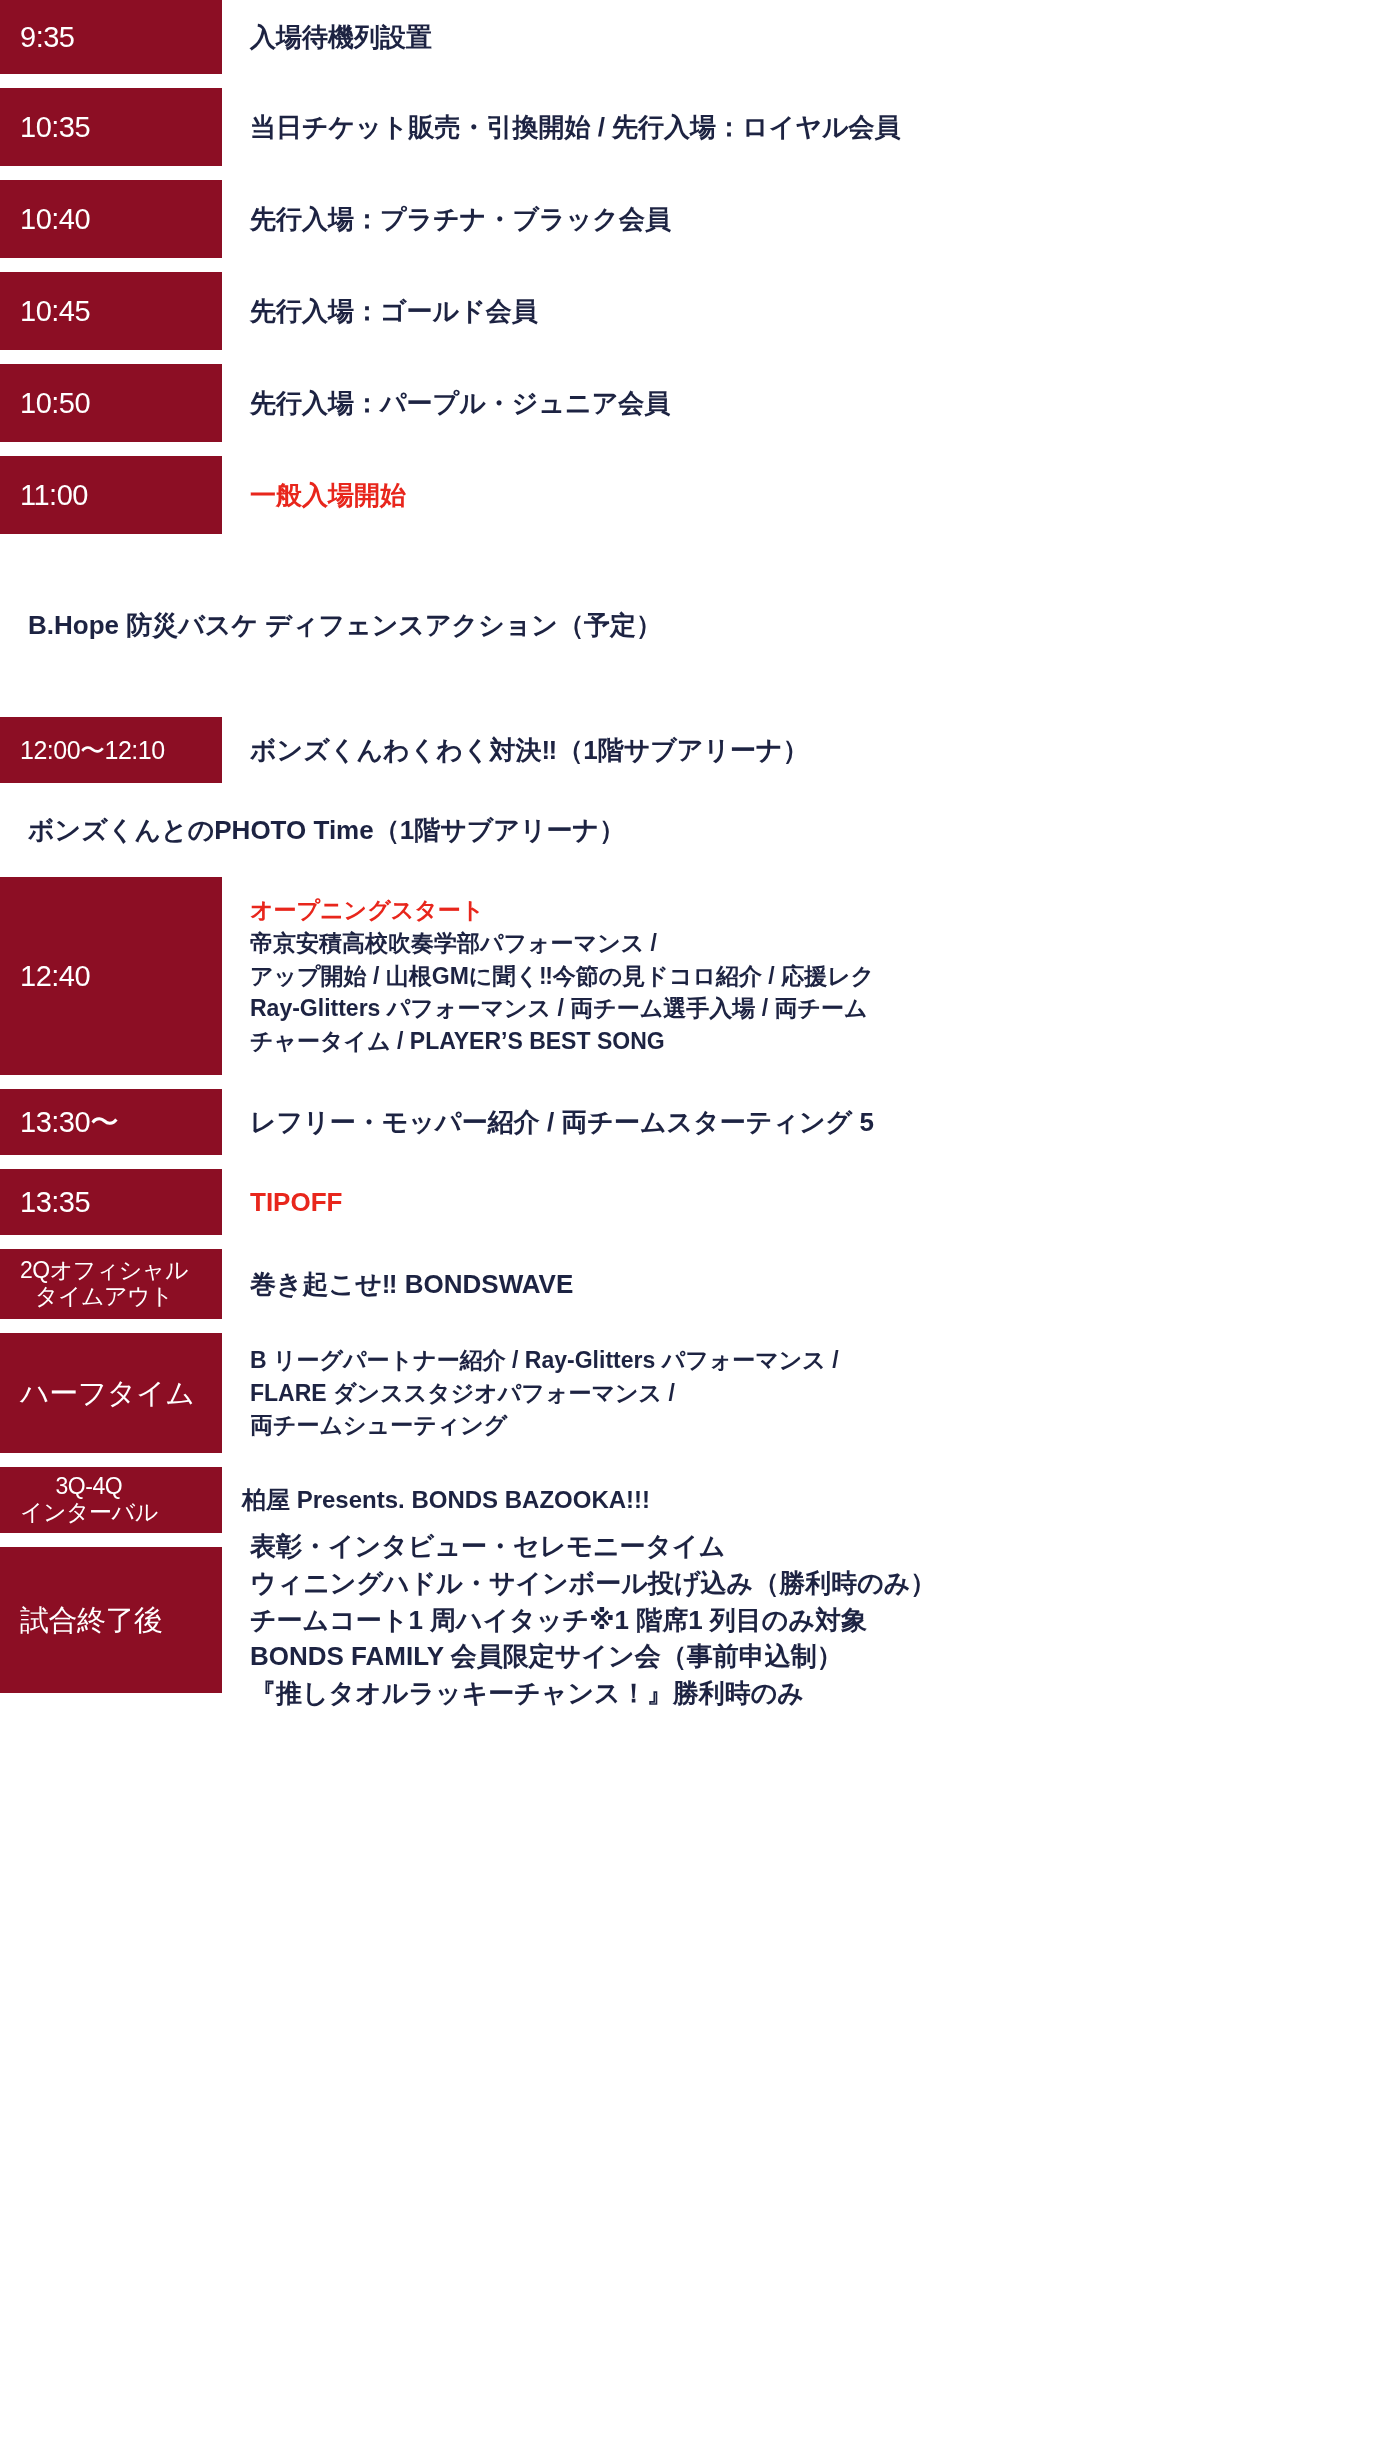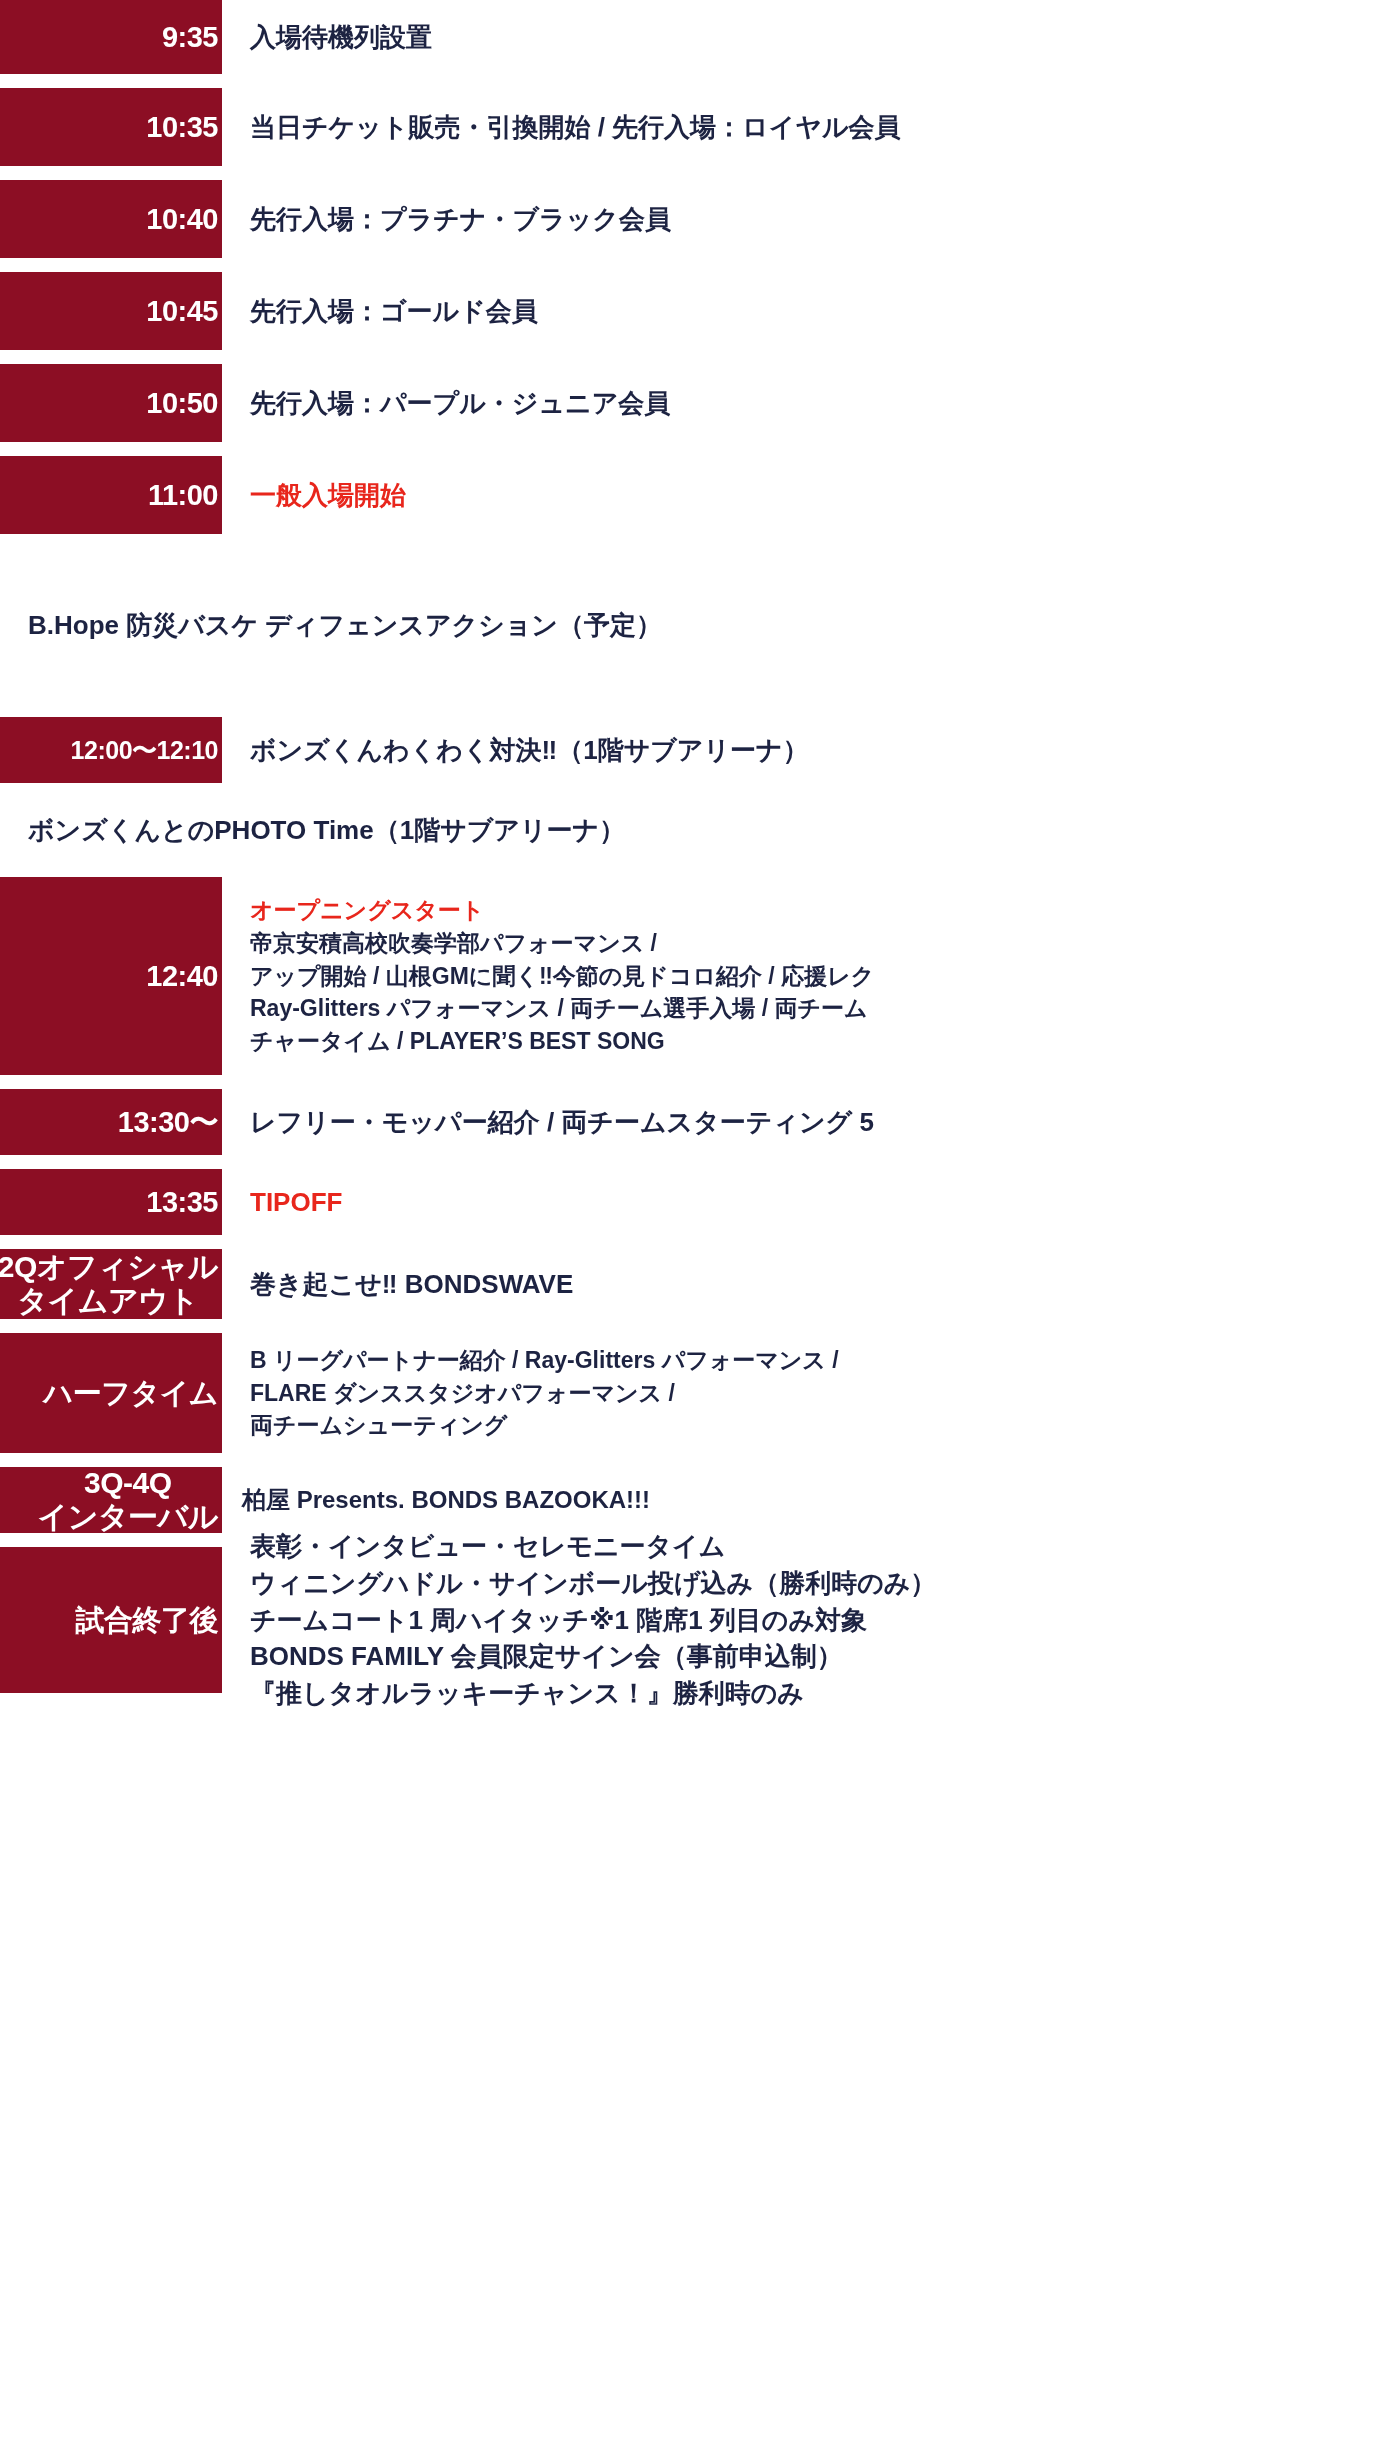--- a/index.html
+++ b/index.html
@@ -26,12 +26,12 @@
     color:#ffffff;
     display:flex;
     align-items:center;
-    justify-content:flex-end;
+    justify-content:flex-start;
     text-align:center;
-    font-weight:bold;
+    font-weight:normal;
     letter-spacing:-0.5px;
     line-height:1.12;
-    padding:2px 4px;
+    padding:2px 20px;
   }
   .gap { height:14px; width:100%; background:#ffffff; }
   .desc-cell {

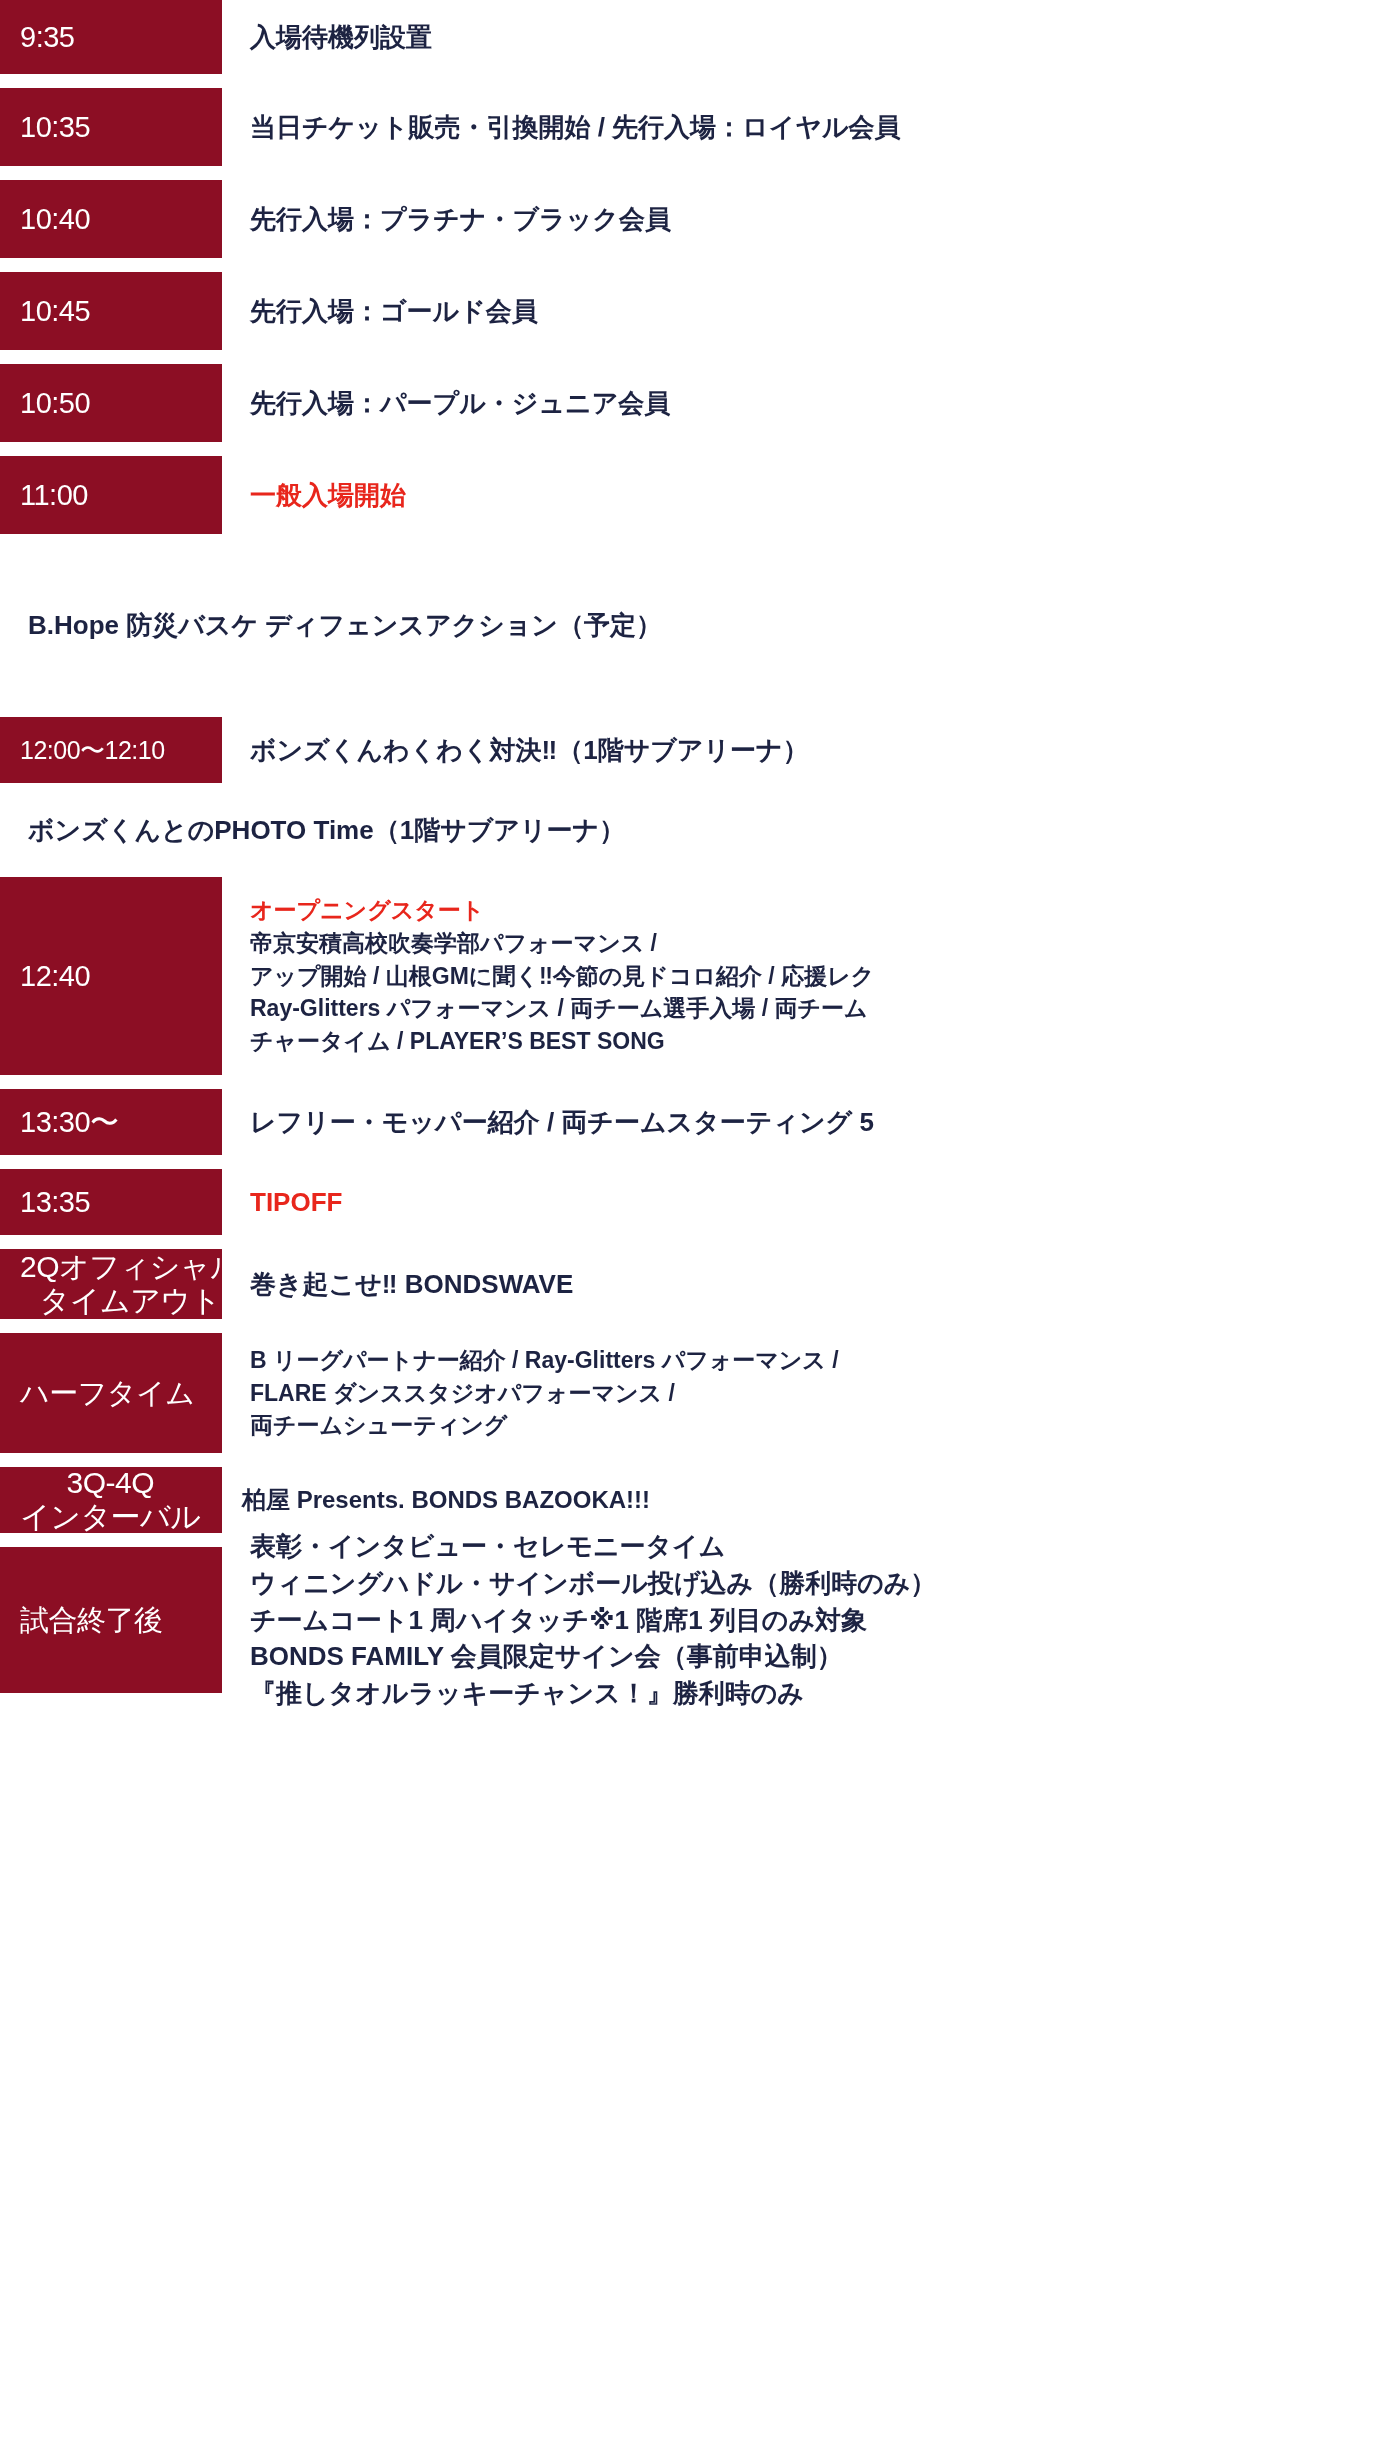--- a/index.html
+++ b/index.html
@@ -51,7 +51,7 @@
   .t-23 { font-size:23px; }
   .time-28 { font-size:29px; }
   .time-24 { font-size:25px; }
-  .time-22 { font-size:30px; }
+  .time-22 { font-size:23px; }
   .accent-red { color:#e8261c; }
   .navy { color:#1d2342; }
 </style>

